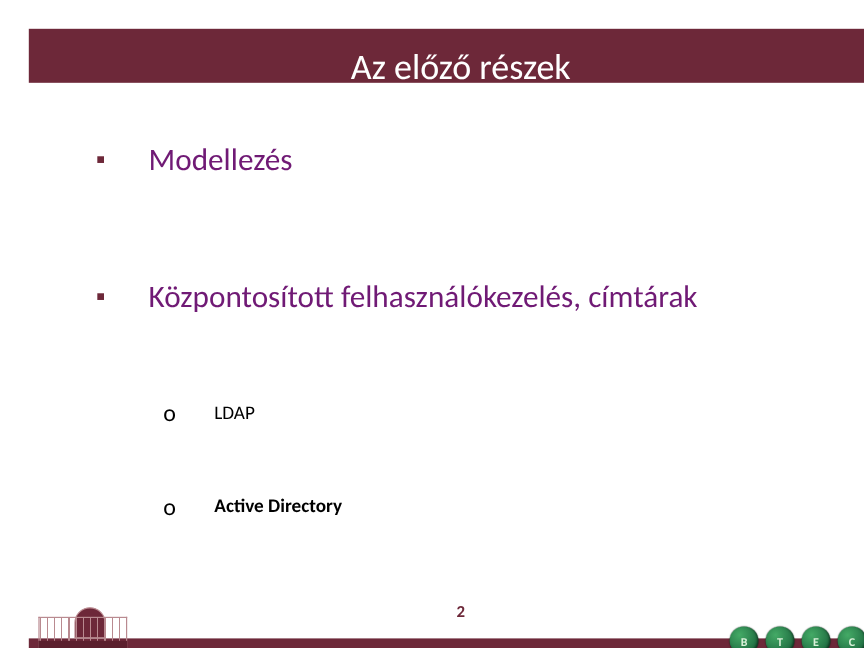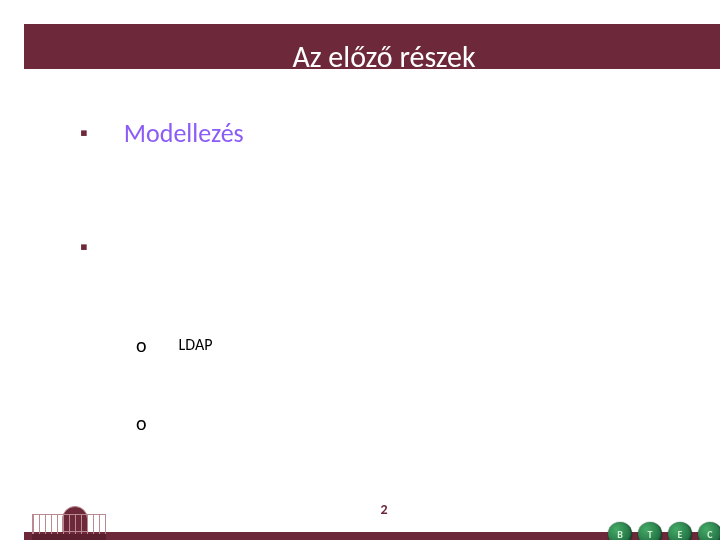--- a/index.html
+++ b/index.html
@@ -17,7 +17,7 @@
 
   .lvl1 { display: flex; align-items: flex-start; margin-bottom: 36px; }
   .lvl1 .bullet { color: #6d2839; font-size: 22px; margin-right: 12px; line-height: 30px; }
-  .lvl1 .text  { color: #8b5cf6;    font-size: 26px; line-height: 30px; }
+  .lvl1 .text  { color: #701a75;    font-size: 26px; line-height: 30px; }
 
   .sub { margin-left: 44px; }
   .lvl2 { display: flex; align-items: flex-start; margin-bottom: 4px; }

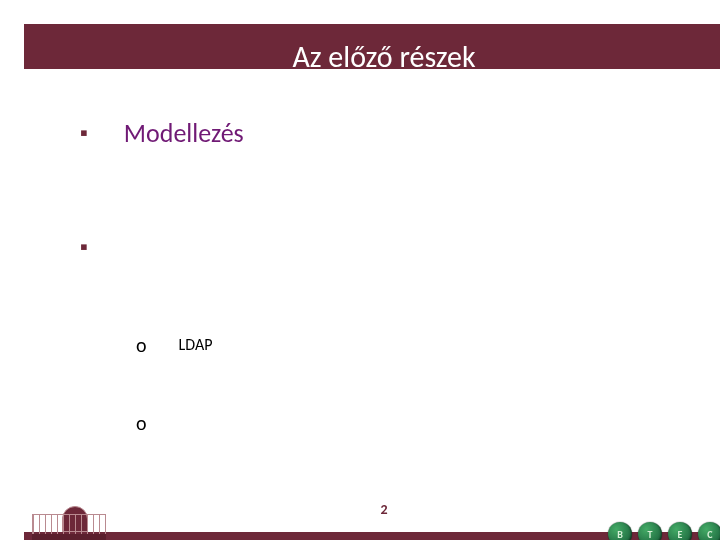--- a/index.html
+++ b/index.html
@@ -80,6 +80,7 @@
 
     <div class="lvl1" style="margin-bottom:10px;">
       <span class="bullet">▪</span>
+      <span class="text">Központosított felhasználókezelés, címtárak</span>
     </div>
 
     <div class="sub">

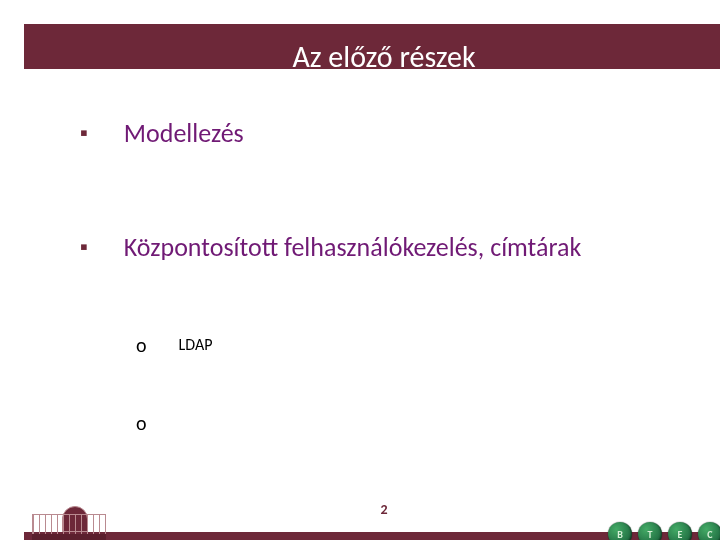--- a/index.html
+++ b/index.html
@@ -90,6 +90,7 @@
       </div>
       <div class="lvl2">
         <span class="bullet">o</span>
+        <span class="text bold">Active Directory</span>
       </div>
     </div>
   </div>

